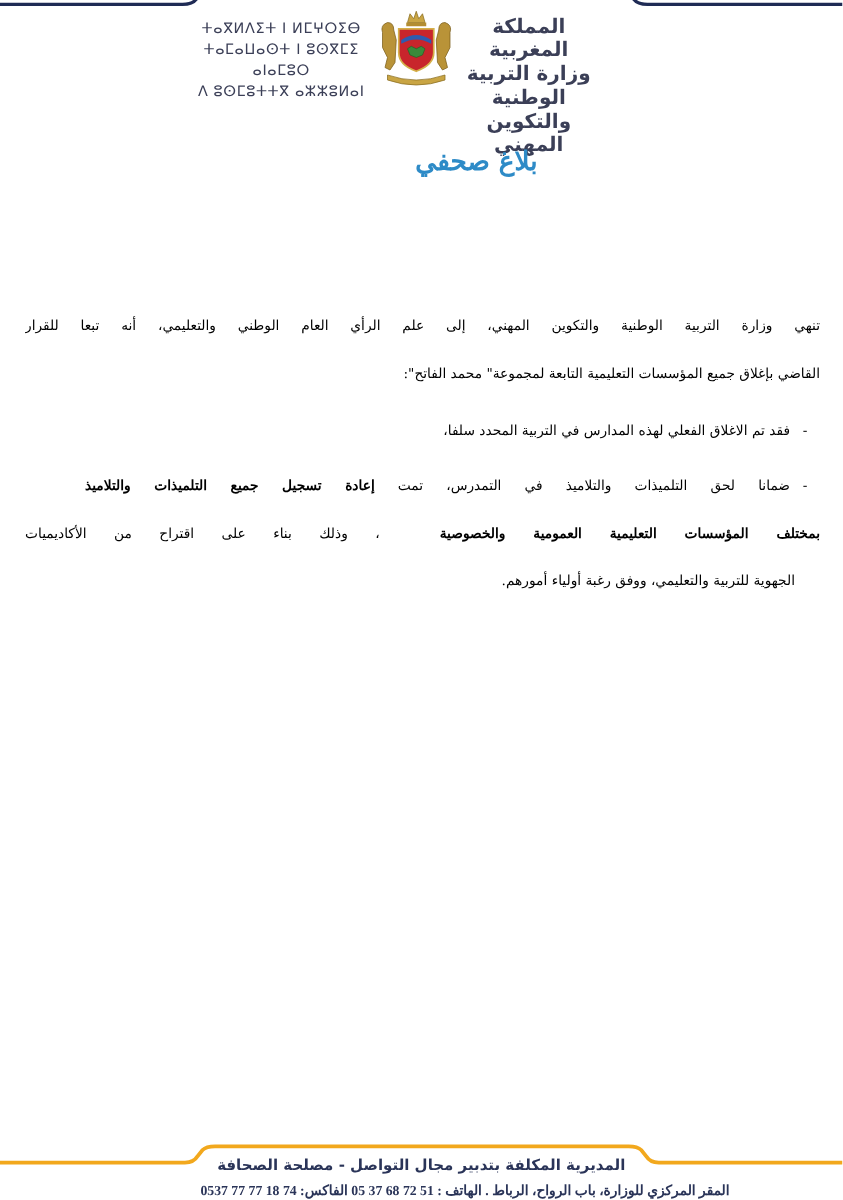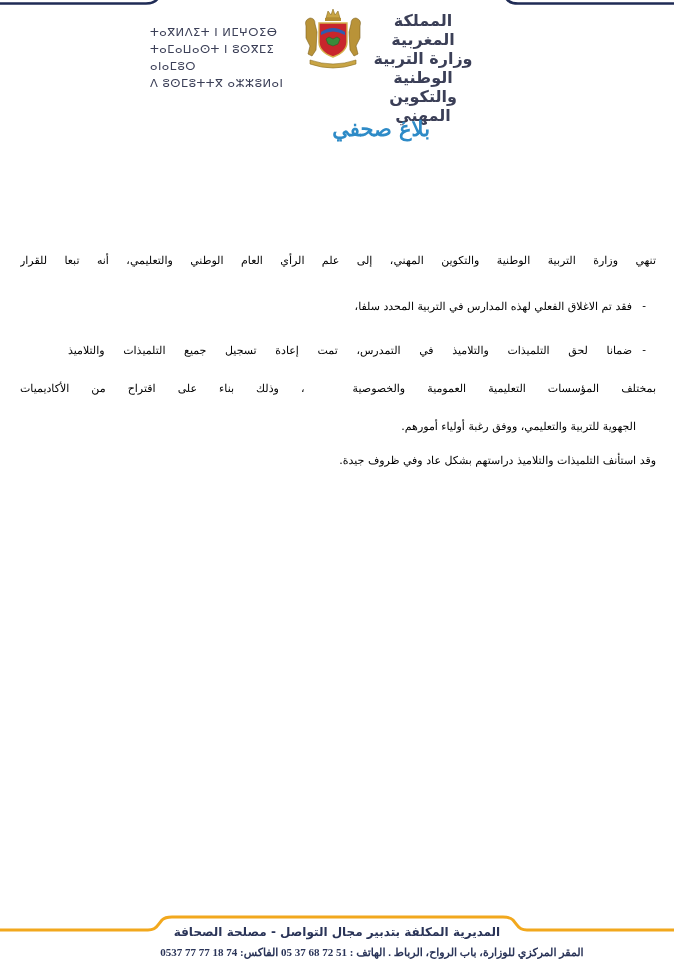--- a/index.html
+++ b/index.html
@@ -6,7 +6,7 @@
   body { width:674px; height:960px; position:relative; overflow:hidden; font-family:"DejaVu Serif", serif; }
   .abs { position:absolute; }
   #top-border { left:0; top:0; width:674px; height:20px; }
-  #header-tifinagh { left:150px; top:24px; width:150px; font-family:"DejaVu Sans", sans-serif; font-size:11.5px; line-height:17px; color:#3b3f57; letter-spacing:0.5px; }
+  #header-tifinagh { left:150px; top:14px; width:150px; text-align:center; font-family:"DejaVu Sans", sans-serif; font-size:11.5px; line-height:17px; color:#3b3f57; letter-spacing:0.5px; }
   #emblem { left:300px; top:6px; width:66px; height:66px; }
   #header-arabic { left:368px; top:11px; width:110px; direction:rtl; text-align:center; font-family:"DejaVu Sans", sans-serif; font-size:16px; line-height:19px; color:#3b3f57; font-weight:bold; }
   #doc-title { left:250px; top:116px; width:180px; text-align:right; direction:rtl; font-family:"DejaVu Serif", serif; font-weight:bold; font-size:21px; color:#2e8bc7; }

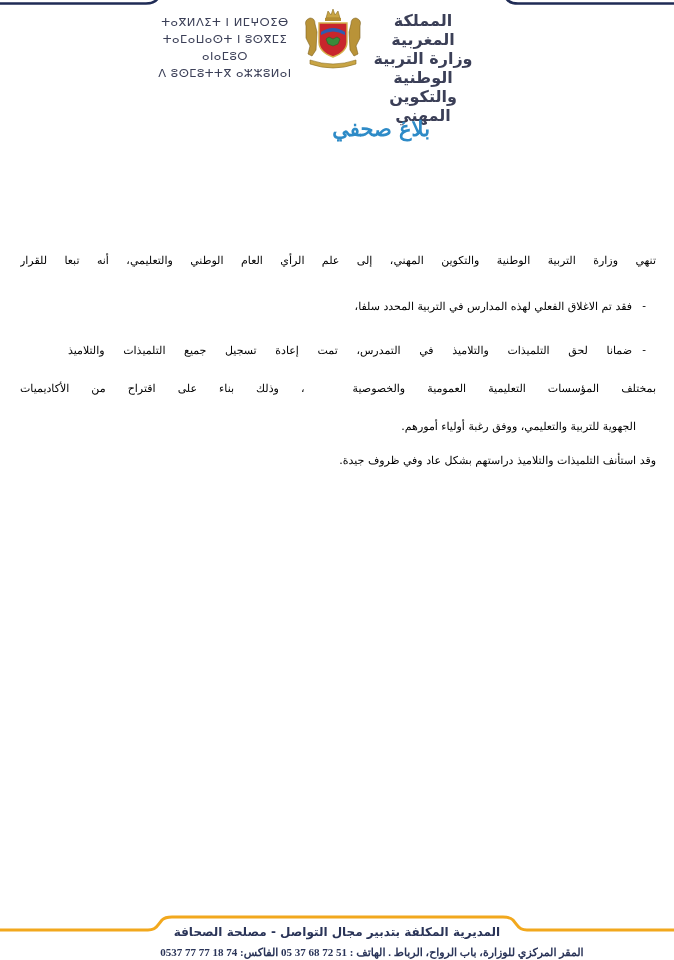--- a/index.html
+++ b/index.html
@@ -60,6 +60,7 @@
 
 <div id="body-text" class="abs">
   <div class="p-line p-justify">تنهي وزارة التربية الوطنية والتكوين المهني، إلى علم الرأي العام الوطني والتعليمي، أنه تبعا للقرار</div>
+  <div class="p-line">القاضي بإغلاق جميع المؤسسات التعليمية التابعة لمجموعة" محمد الفاتح":</div>
 
   <div class="p-line bullet-item" style="margin-top:8px;">
     <span class="bullet-mark">-</span>

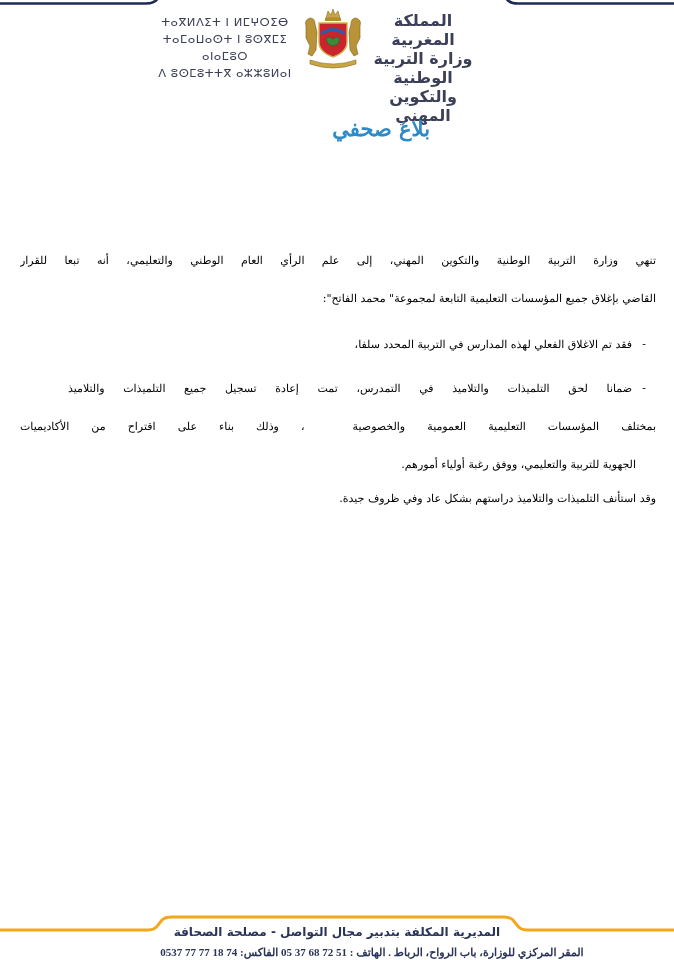--- a/index.html
+++ b/index.html
@@ -16,7 +16,7 @@
   .bullet-item { display:flex; flex-direction:row; }
   .bullet-mark { width:24px; flex:none; text-align:center; }
   .bullet-text { flex:1; }
-  b { font-weight:normal;margin-left:48px; }
+  b { font-weight:bold;margin-left:48px; }
   #footer-line { left:0; top:905px; width:674px; height:35px; }
   #footer-title { left:150px; top:925px; width:374px; text-align:center; direction:rtl; font-family:"DejaVu Sans", sans-serif; font-weight:bold; font-size:12px; color:#2a3458; }
   #footer-address { left:150px; top:946px; width:444px; text-align:center; direction:rtl; font-family:Liberation Serif, serif; font-weight:bold; font-size:11px; color:#2a3458; white-space:nowrap; }

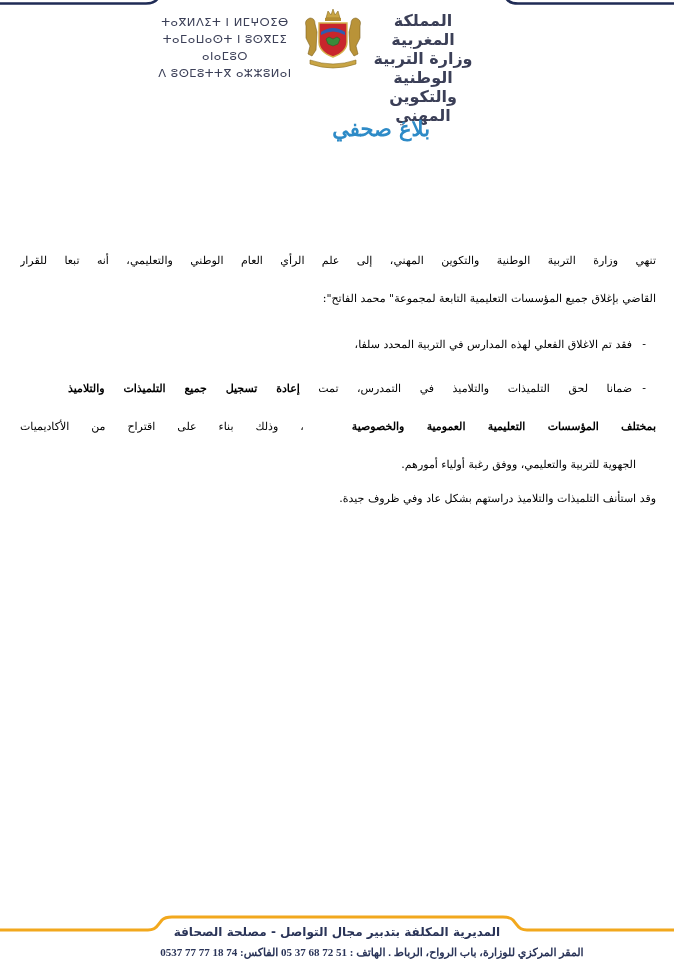--- a/index.html
+++ b/index.html
@@ -73,7 +73,6 @@
   </div>
   <div class="p-line p-justify"><b>بمختلف المؤسسات التعليمية العمومية والخصوصية</b><span>، وذلك بناء على اقتراح من الأكاديميات</span></div>
   <div class="p-line" style="padding-right:20px;">الجهوية للتربية والتعليمي، ووفق رغبة أولياء أمورهم.</div>
-  <div class="p-line" style="line-height:30px;height:30px;">وقد استأنف التلميذات والتلاميذ دراستهم بشكل عاد وفي ظروف جيدة.</div>
 </div>
 
 <svg id="footer-line" class="abs" viewBox="0 0 674 35" preserveAspectRatio="none">

